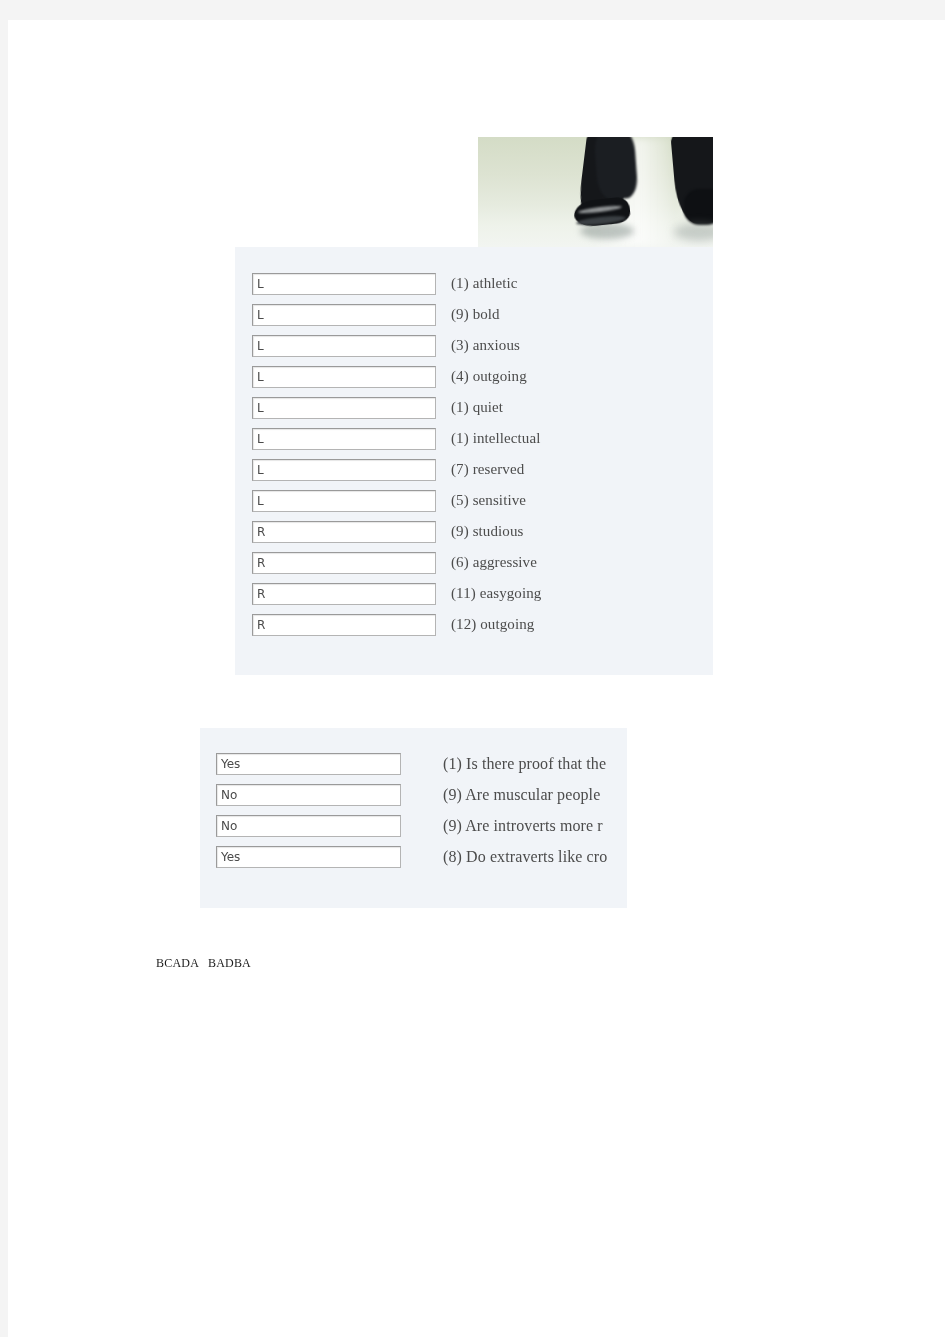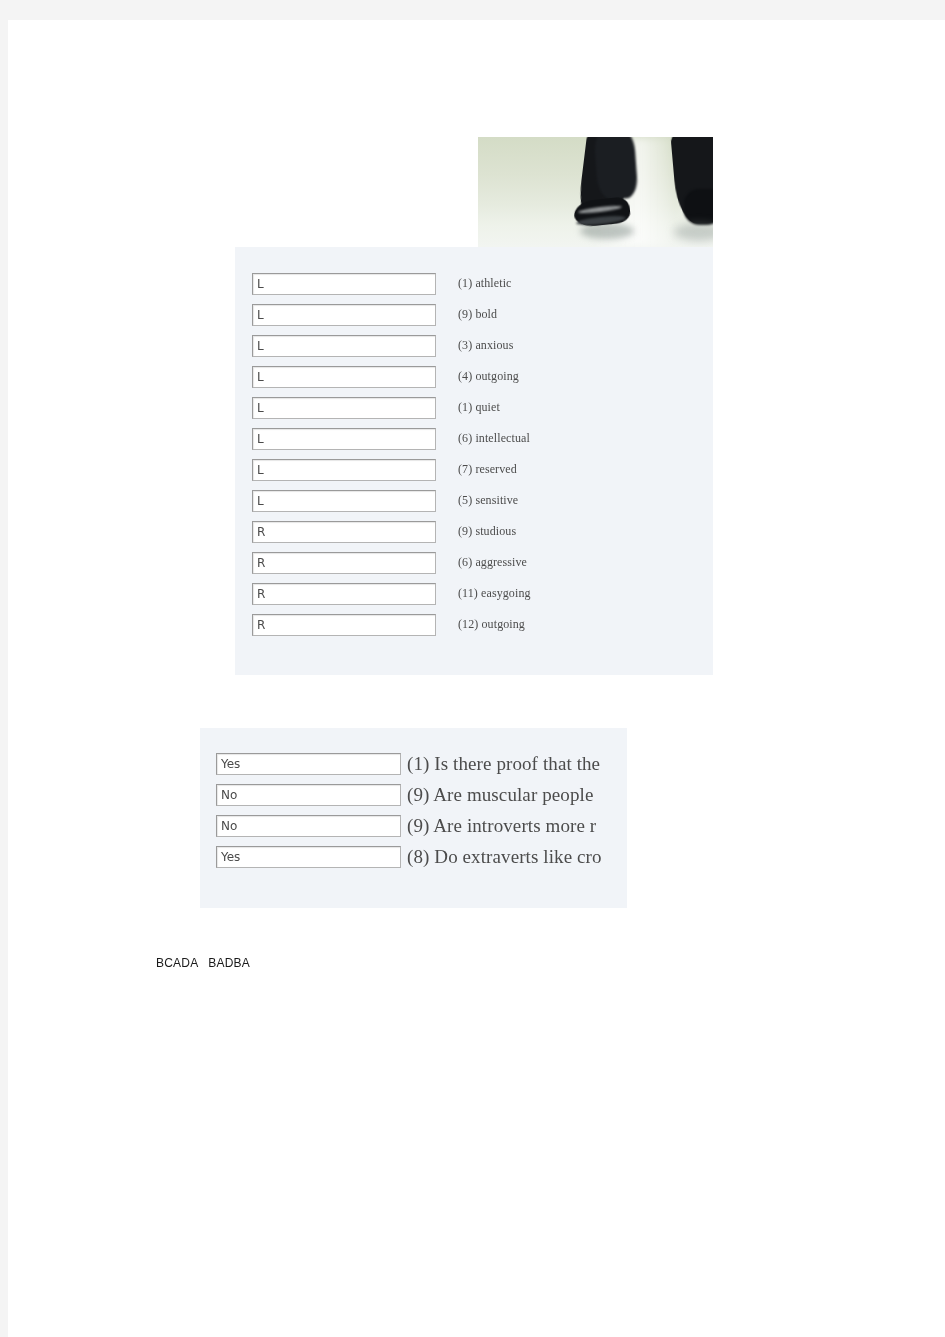--- a/index.html
+++ b/index.html
@@ -217,9 +217,9 @@
 
   .item-label {
     font-family: "Liberation Serif", serif;
-    font-size: 12px;
+    font-size: 15px;
     color: #4c4c4c;
-    padding-left: 22px;
+    padding-left: 15px;
     letter-spacing: .1px;
   }
   #panel-questions .item-label {

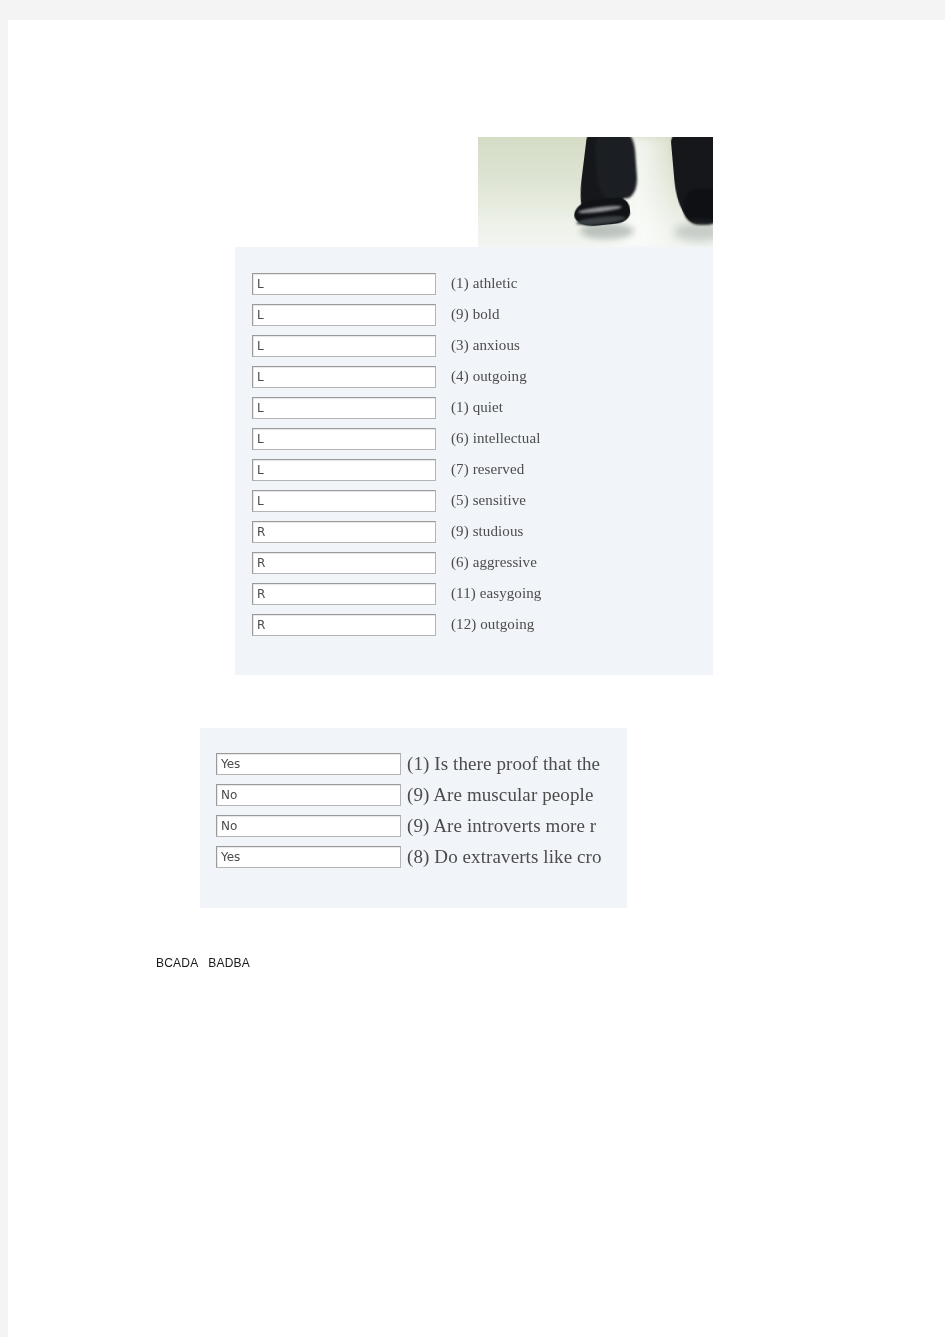--- a/index.html
+++ b/index.html
@@ -288,7 +288,7 @@
 
       <div class="row">
         <input class="answer-input" type="text" value="L" style="">
-        <span class="item-label">(6) intellectual</span>
+        <span class="item-label">(1) intellectual</span>
       </div>
 
       <div class="row">

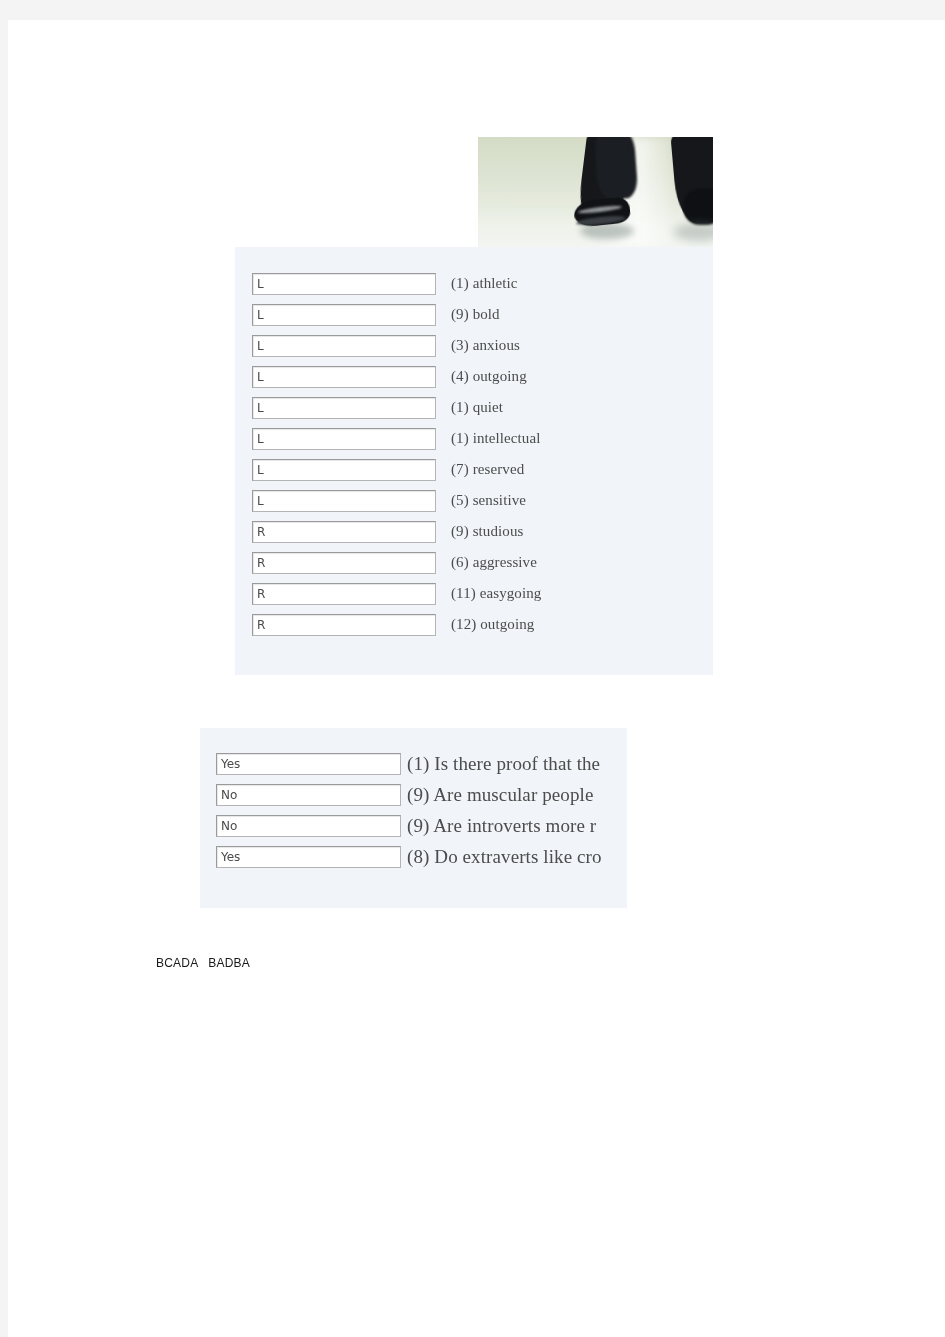--- a/index.html
+++ b/index.html
@@ -223,8 +223,9 @@
     letter-spacing: .1px;
   }
   #panel-questions .item-label {
-    font-size: 19px;
+    font-size: 16px;
     padding-left: 6px;
+    margin-left: 36px;
   }
 
   

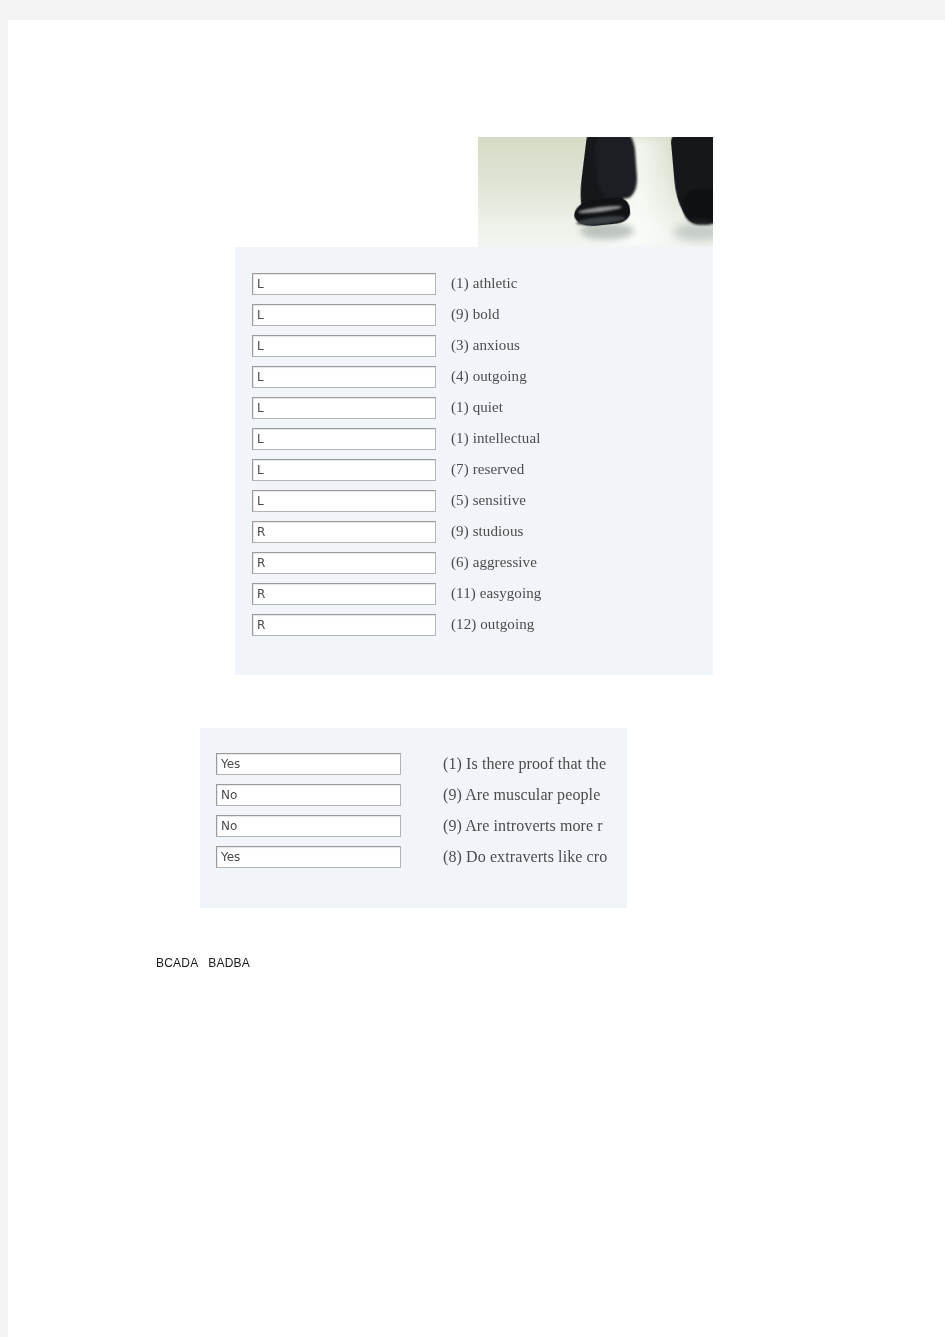--- a/index.html
+++ b/index.html
@@ -233,7 +233,7 @@
     position: absolute;
     left: 148px;
     top: 936px;
-    font-family: Liberation Sans, sans-serif;
+    font-family: Liberation Serif, serif;
     font-size: 12px;
     color: #1a1a1a;
     white-space: pre;

